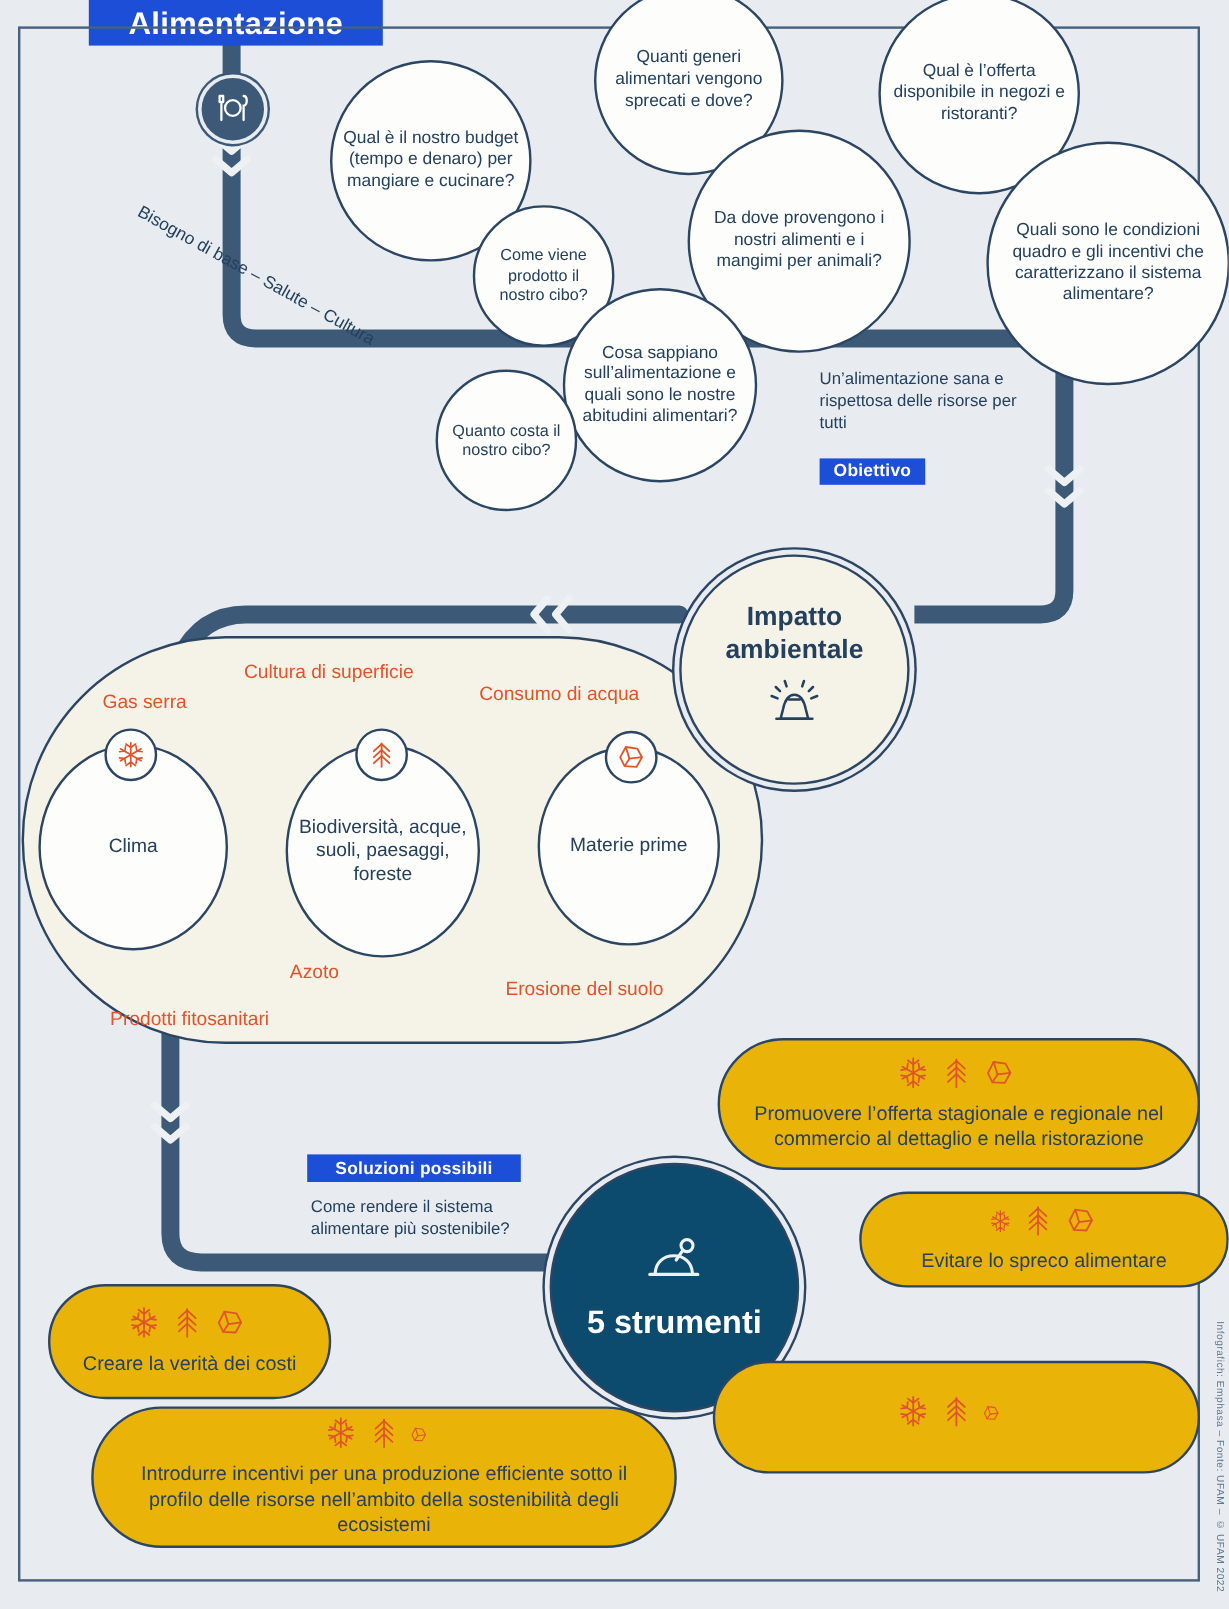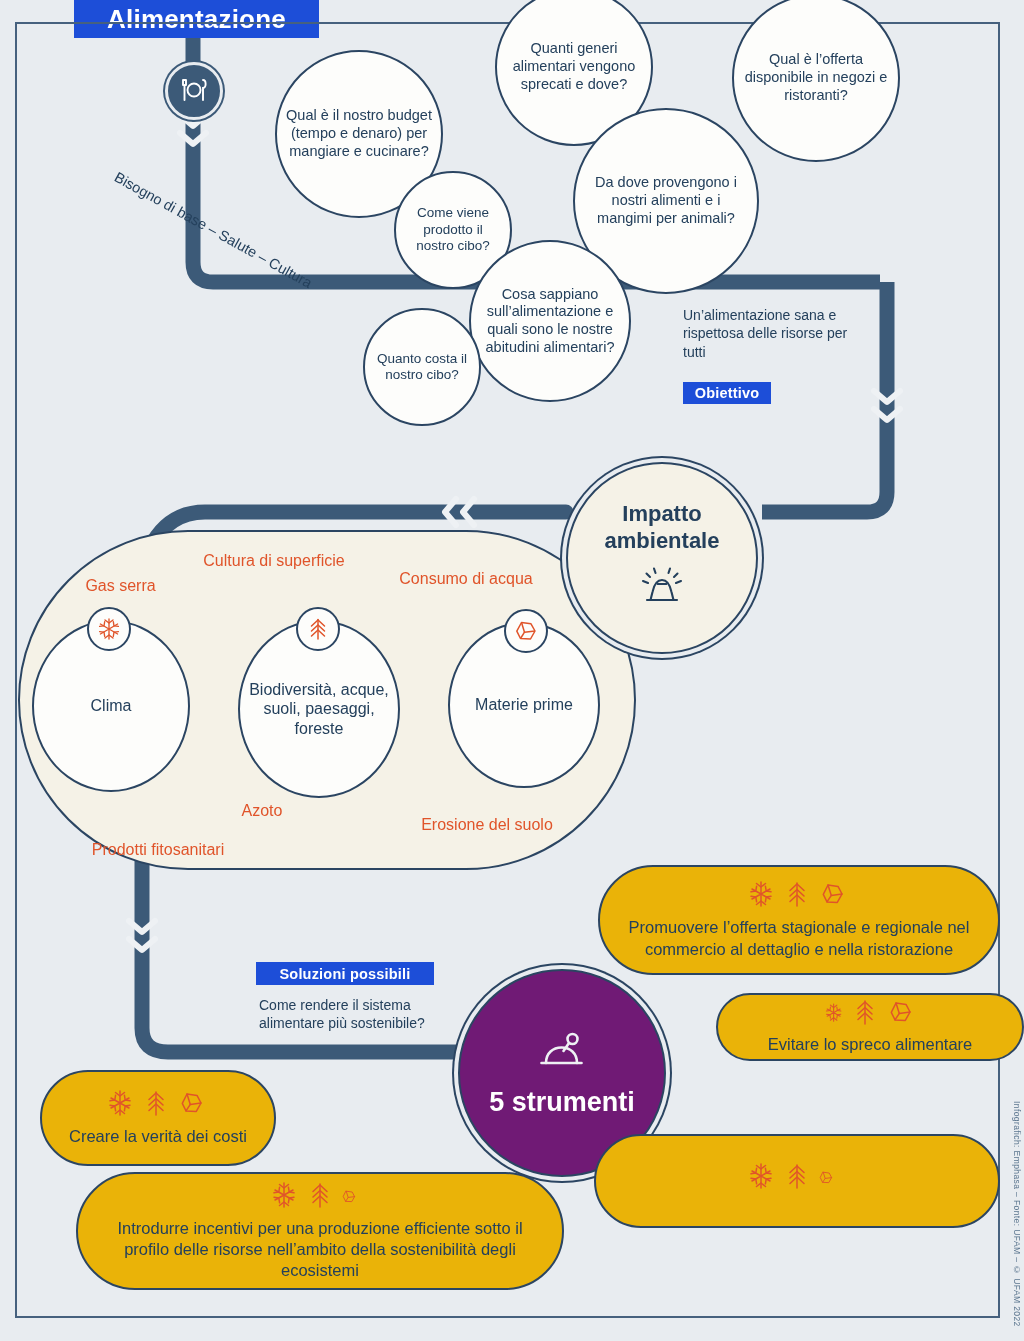--- a/index.html
+++ b/index.html
@@ -152,6 +152,9 @@
     <span>Da dove provengono i nostri alimenti e i mangimi per animali?</span>
   </div>
 
+  <div class="bubble" style="left:822px;top:118px;width:203px;height:203px;font-size:14.5px;z-index:5;">
+    <span>Quali sono le condizioni quadro e gli incentivi che caratterizzano il sistema alimentare?</span>
+  </div>
 
   <div class="bubble" style="left:469px;top:240px;width:162px;height:162px;font-size:14.5px;z-index:6;">
     <span>Cosa sappiano sull’alimentazione e quali sono le nostre abitudini alimentari?</span>

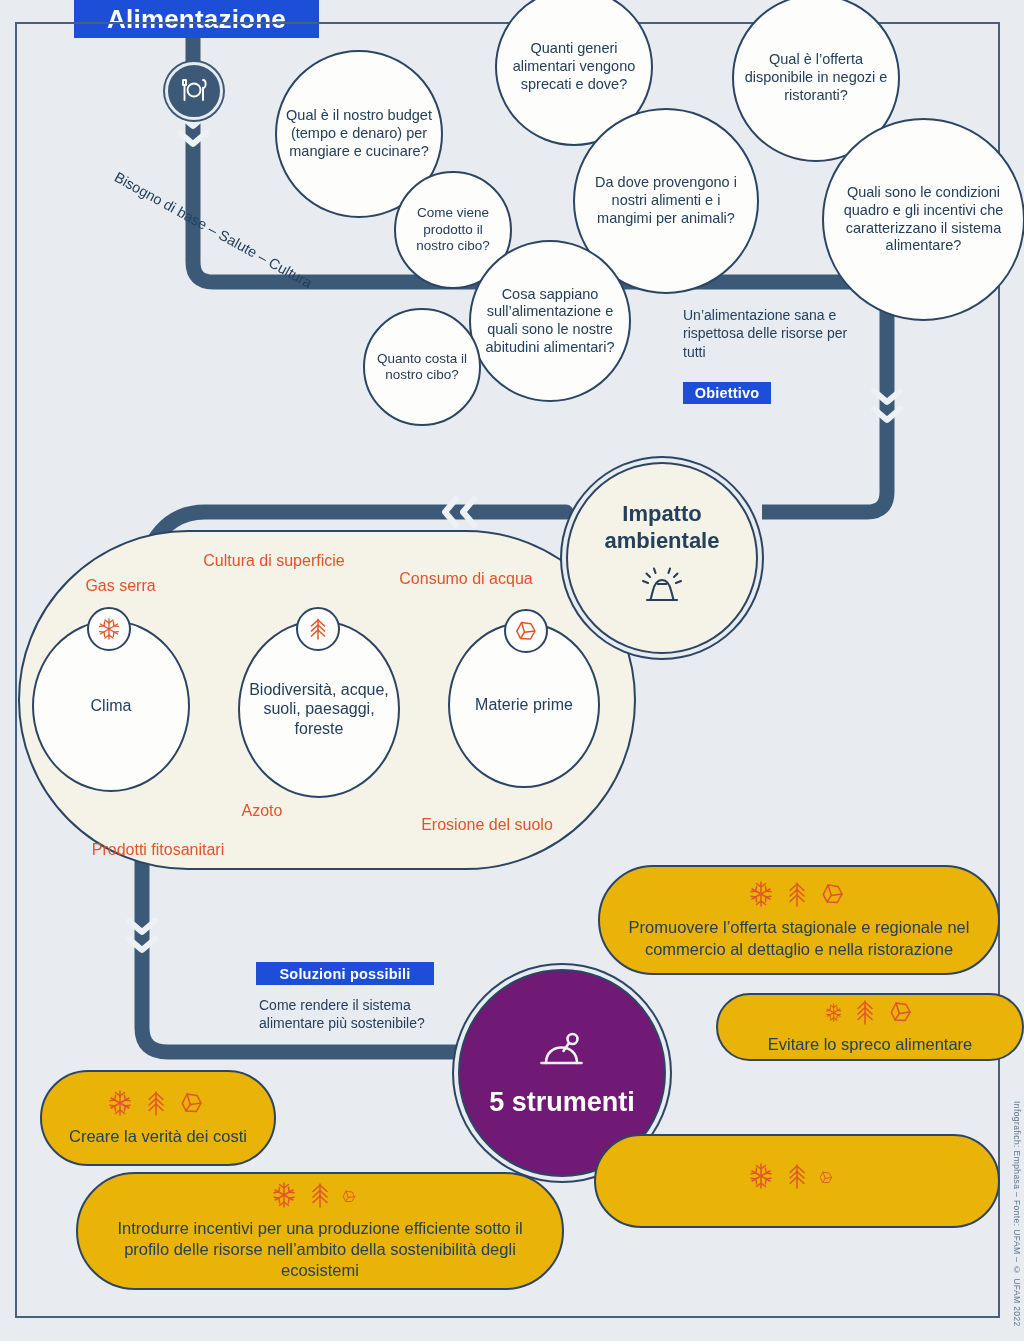--- a/index.html
+++ b/index.html
@@ -267,7 +267,7 @@
     <div style="padding:0 22px;">Promuovere l’offerta stagionale e regionale nel commercio al dettaglio e nella ristorazione</div>
   </div>
 
-  <div class="pill" style="left:716px;top:993px;width:308px;height:68px;font-size:16.5px;z-index:4;align-items:center;">
+  <div class="pill" style="left:716px;top:993px;width:308px;height:80px;font-size:16.5px;z-index:4;align-items:center;">
     <div class="icons">
       <svg width="98" height="26" viewBox="0 0 98 26" fill="none" stroke="#e0542a" stroke-width="1.5" stroke-linecap="round" stroke-linejoin="round">
         <g transform="translate(4,5) scale(0.72)">

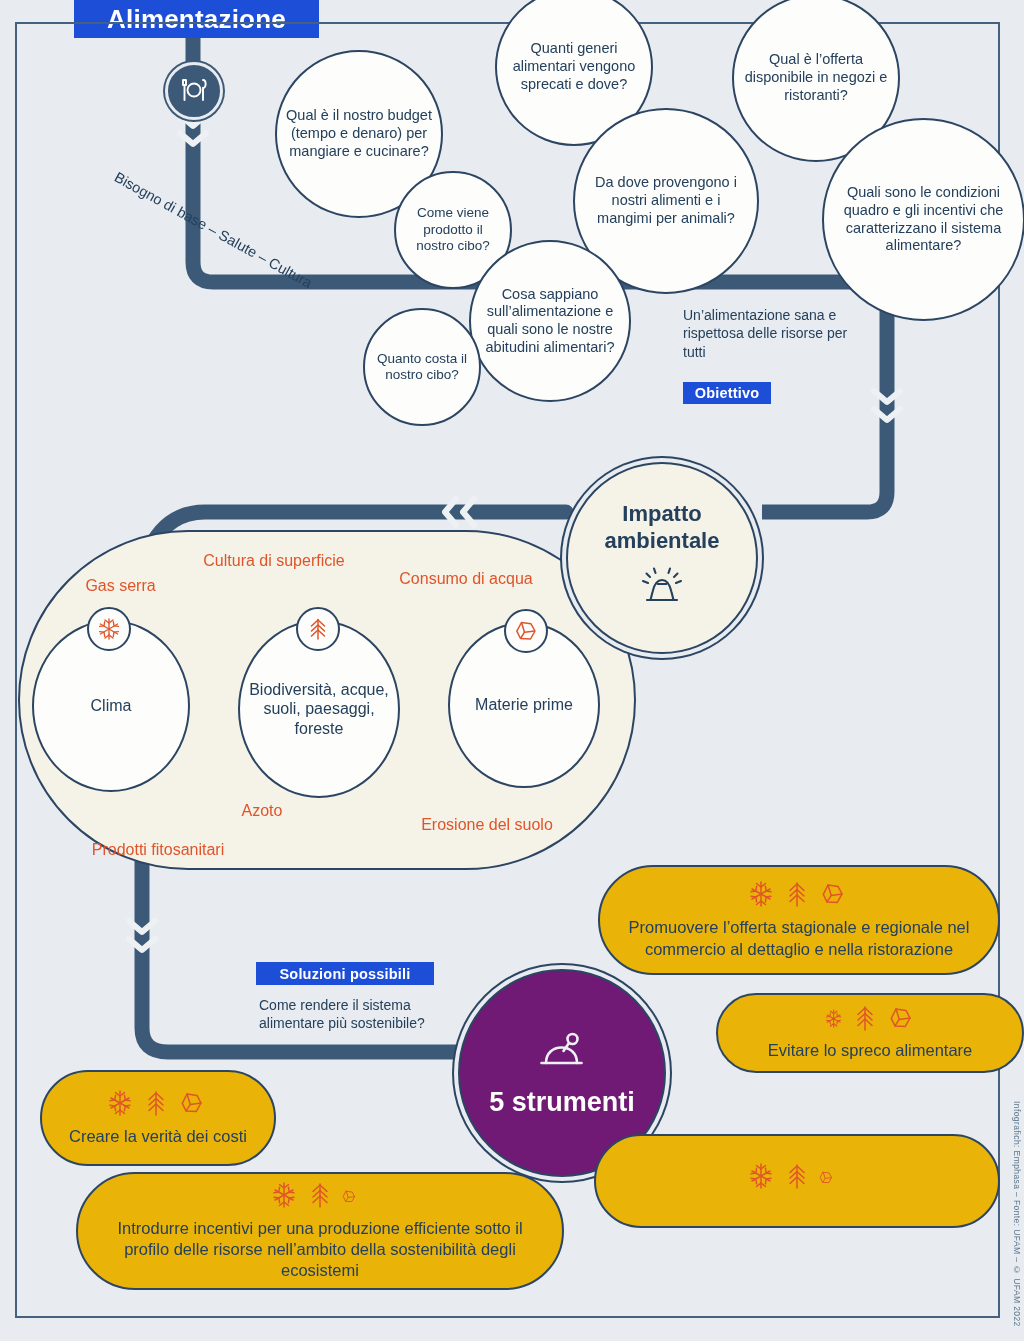--- a/index.html
+++ b/index.html
@@ -62,7 +62,7 @@
 
   .strumenti{
     position:absolute;left:458px;top:969px;width:208px;height:208px;
-    border-radius:50%;background:#701a75;
+    border-radius:50%;background:#0c4a6e;
     border:2px solid #2b4562;
     box-shadow:0 0 0 4px #e8ecf0, 0 0 0 6px #2b4562;
     display:flex;flex-direction:column;align-items:center;justify-content:center;

